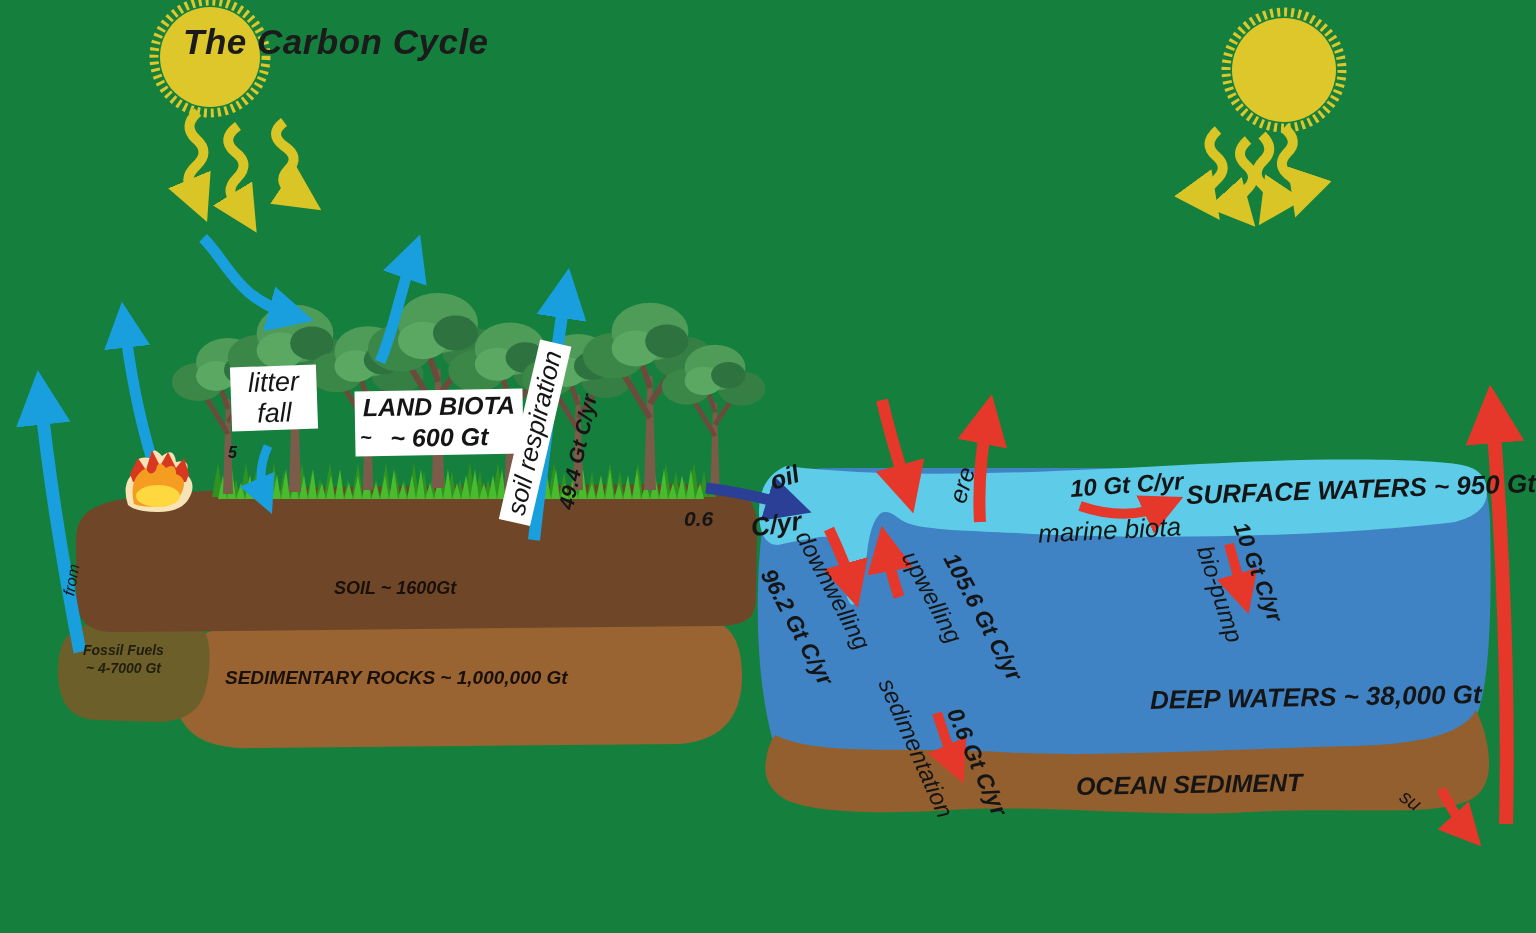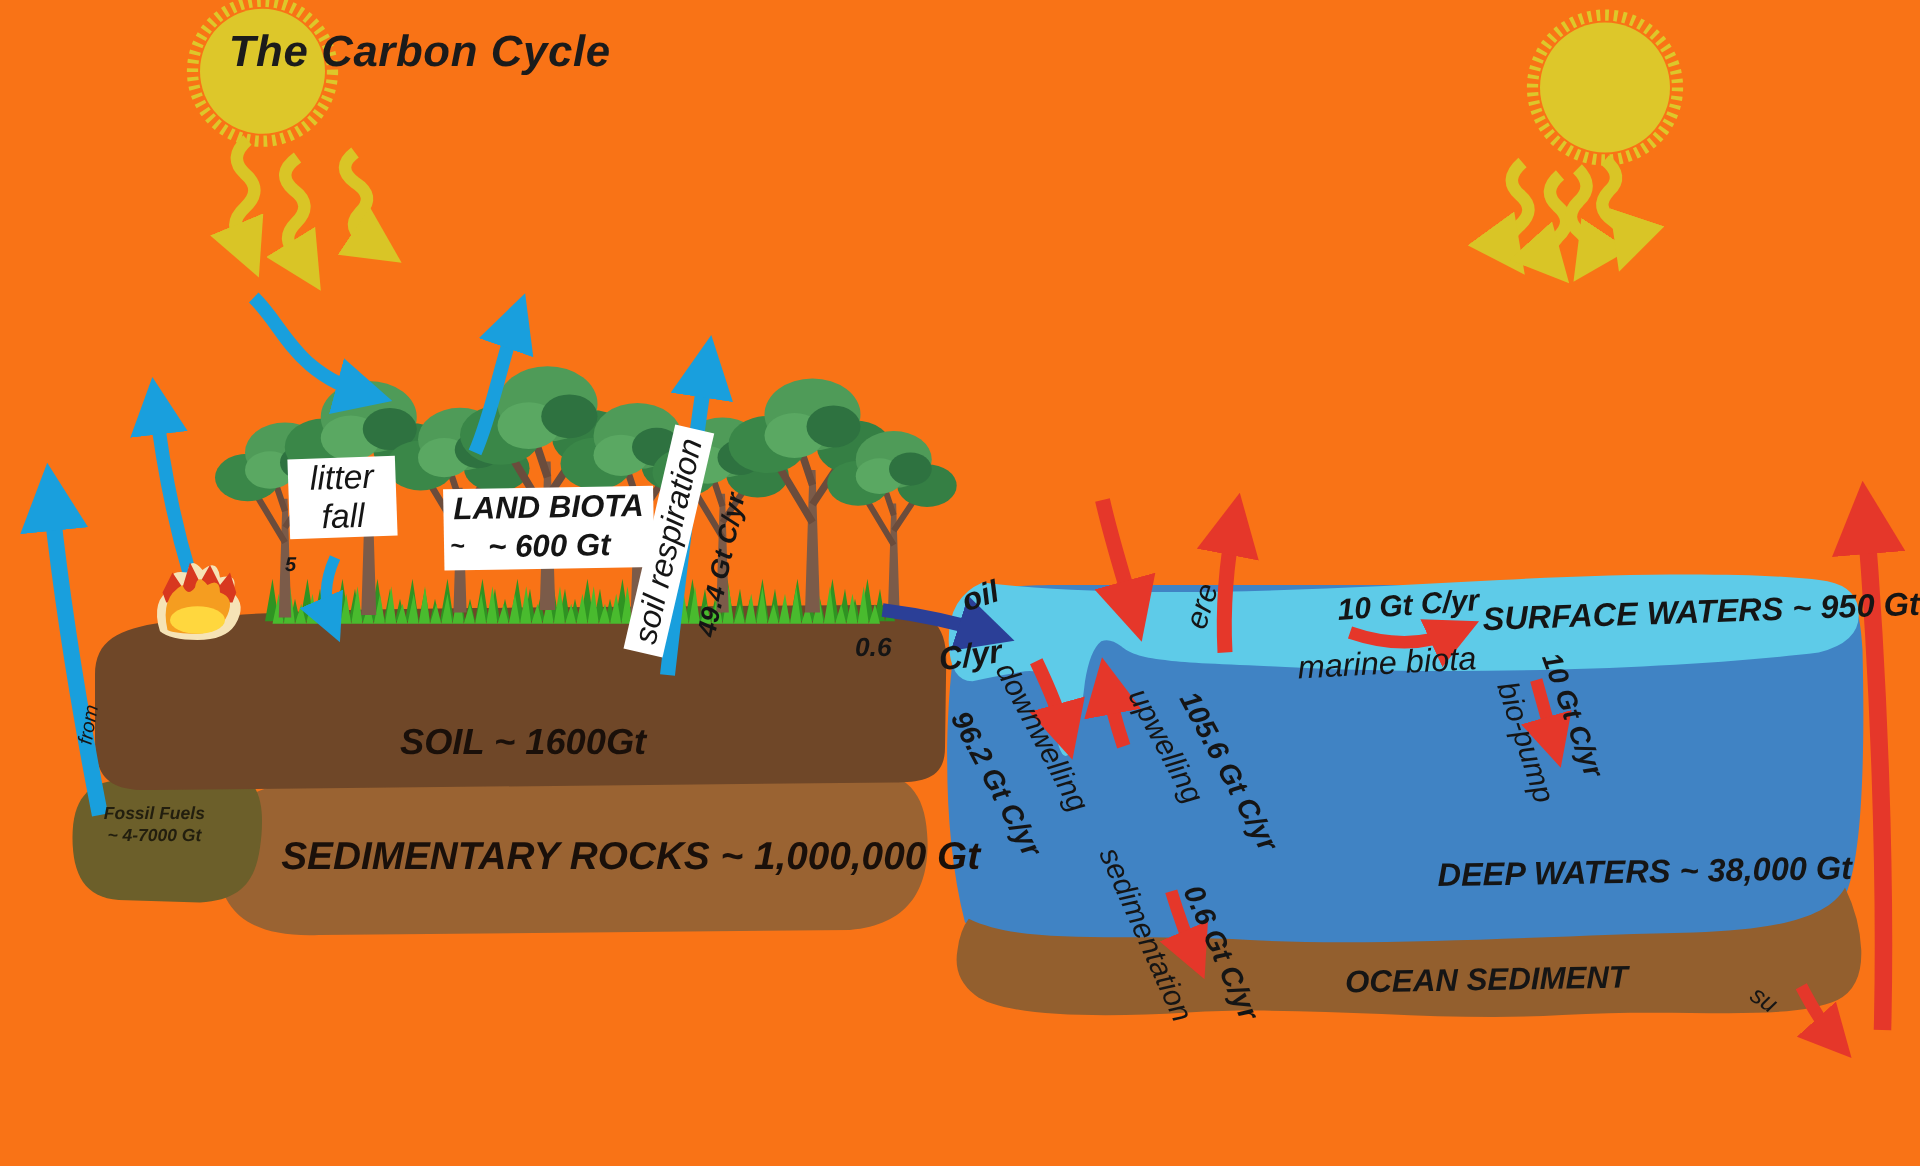--- a/index.html
+++ b/index.html
@@ -3,7 +3,7 @@
 <meta charset="utf-8">
 <style>
   html,body{margin:0;padding:0;background:#000;}
-  .canvas{position:relative;width:1536px;height:933px;background:#f97316;overflow:hidden;
+  .canvas{position:relative;width:1536px;height:933px;background:#15803d;overflow:hidden;
           font-family:"Liberation Sans",sans-serif;}
   .canvas svg{position:absolute;inset:0;}
   .lbl{position:absolute;white-space:nowrap;font-style:italic;color:#151515;

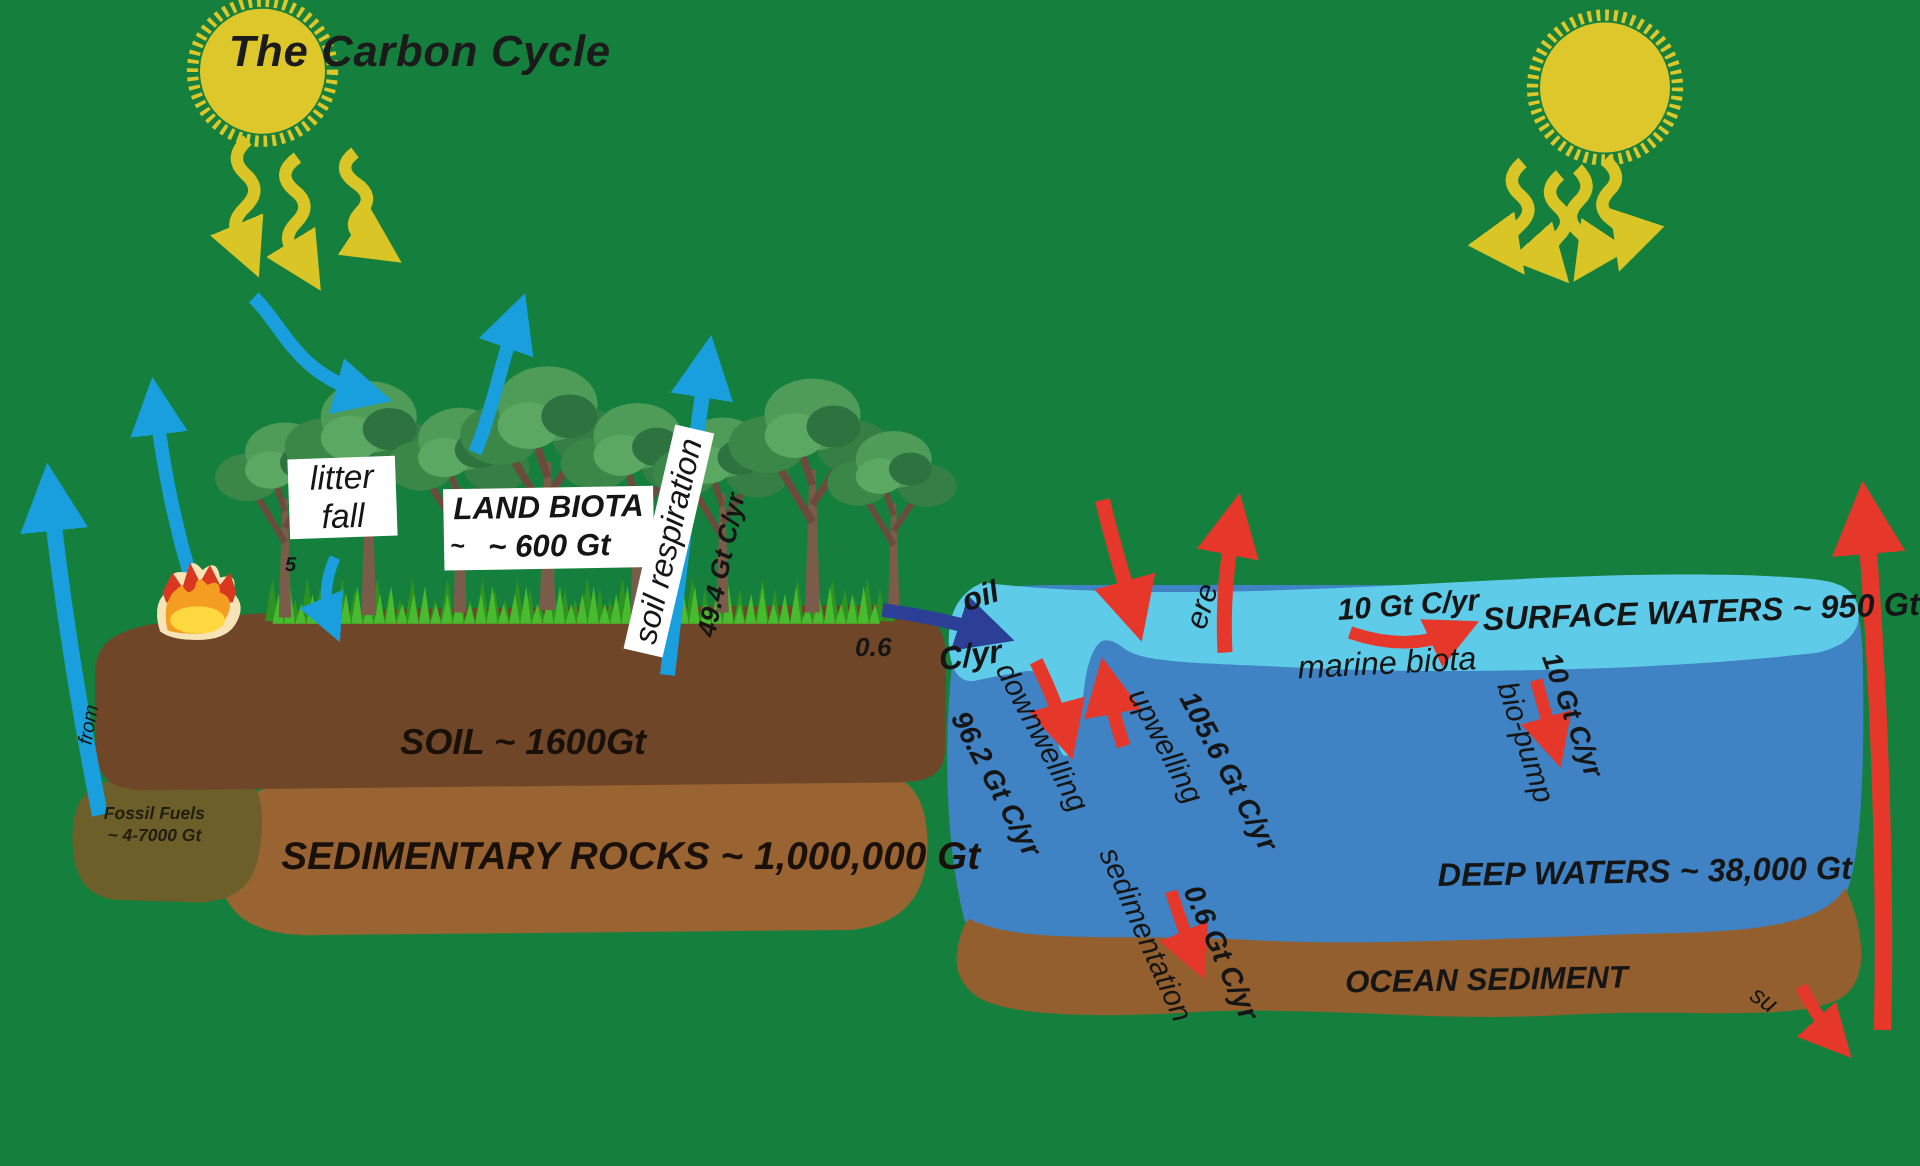--- a/index.html
+++ b/index.html
@@ -17,7 +17,7 @@
   .biota{left:355px;top:390px;font-size:25px;transform:rotate(-1deg);line-height:1.25;}
   .soilresp{left:535px;top:433px;font-size:26px;transform:translate(-50%,-50%) rotate(-77deg);}
   .soilrespflux{left:578px;top:452px;font-size:21px;transform:translate(-50%,-50%) rotate(-78deg);}
-  .soil{left:320px;top:578px;font-size:29px;color:#1a100a;}
+  .soil{left:334px;top:578px;font-size:18px;color:#1a100a;}
   .fossil{left:83px;top:641px;font-size:14px;color:#221e0e;line-height:1.3;}
   .rocks{left:225px;top:667px;font-size:31px;color:#1a100a;}
   .rivval{left:684px;top:507px;font-size:21px;}

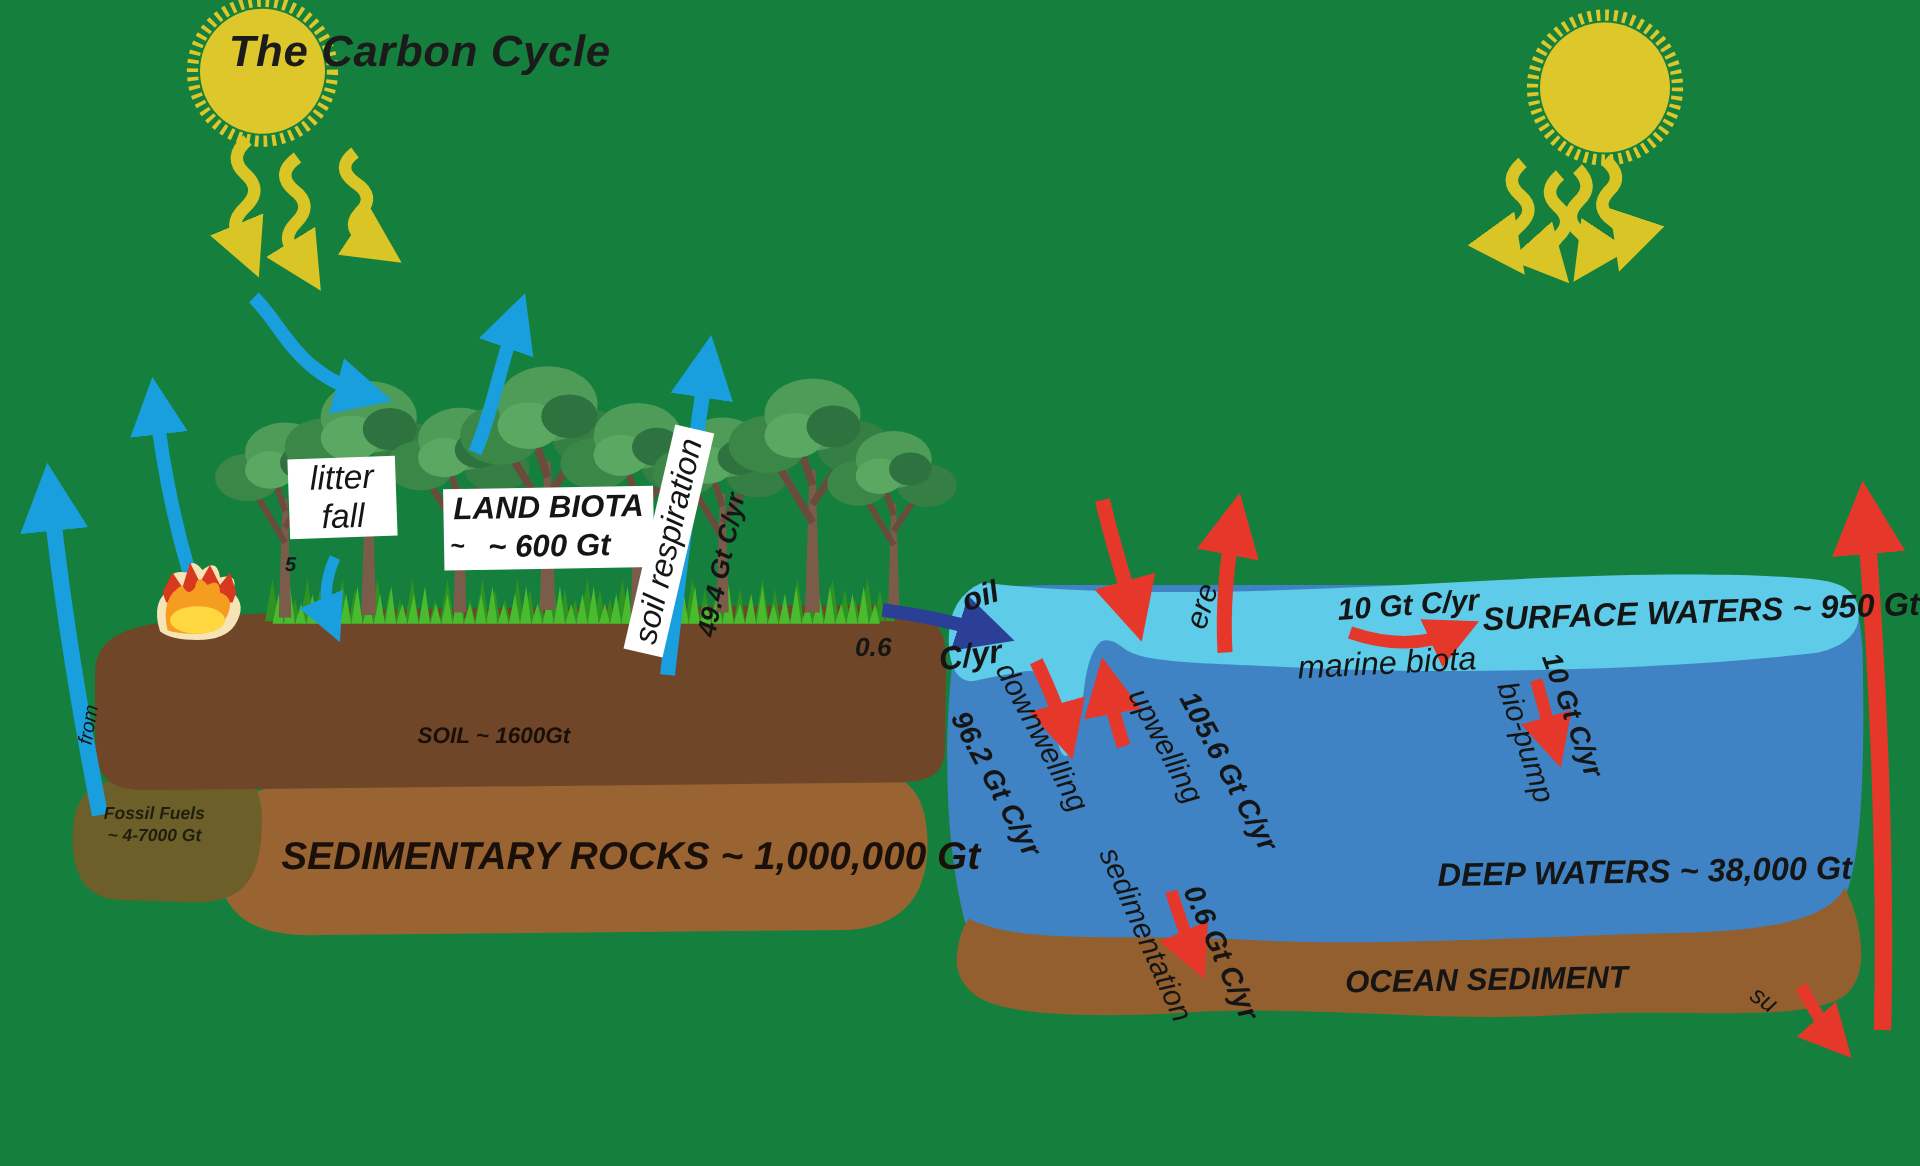--- a/index.html
+++ b/index.html
@@ -19,7 +19,7 @@
   .soilrespflux{left:578px;top:452px;font-size:21px;transform:translate(-50%,-50%) rotate(-78deg);}
   .soil{left:334px;top:578px;font-size:18px;color:#1a100a;}
   .fossil{left:83px;top:641px;font-size:14px;color:#221e0e;line-height:1.3;}
-  .rocks{left:225px;top:667px;font-size:31px;color:#1a100a;}
+  .rocks{left:225px;top:667px;font-size:19px;color:#1a100a;}
   .rivval{left:684px;top:507px;font-size:21px;}
   .rivunit{left:751px;top:510px;font-size:26px;transform:rotate(-8deg);}
   .fragoil{left:770px;top:463px;font-size:25px;transform:rotate(-18deg);}

